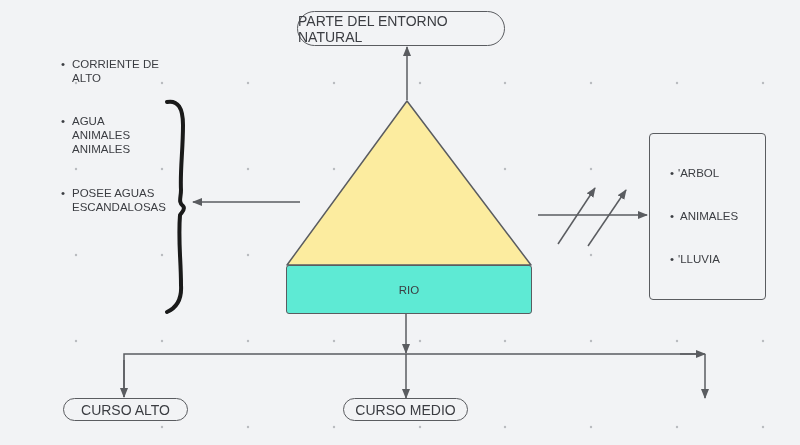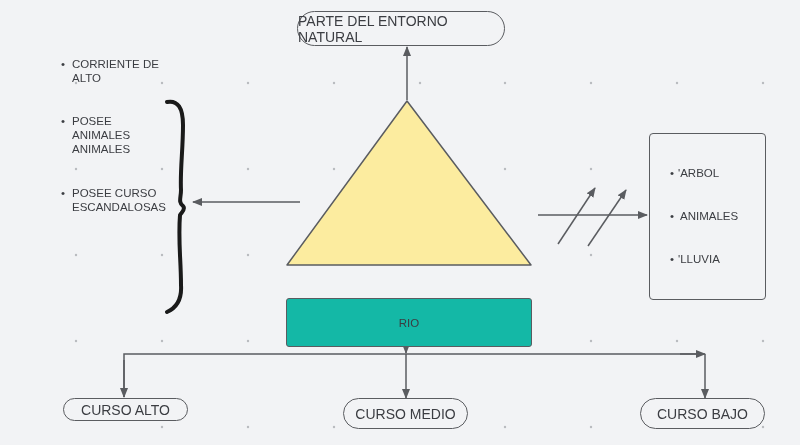--- a/index.html
+++ b/index.html
@@ -170,7 +170,7 @@
   <div class="bullet-list" style="left:60px; top:114px;">
     <div class="bullet-item">
       <span class="dot">•</span>
-      <div>POSEE</div>
+      <div>AGUA</div>
       <div>ANIMALES</div>
       <div>ANIMALES</div>
     </div>

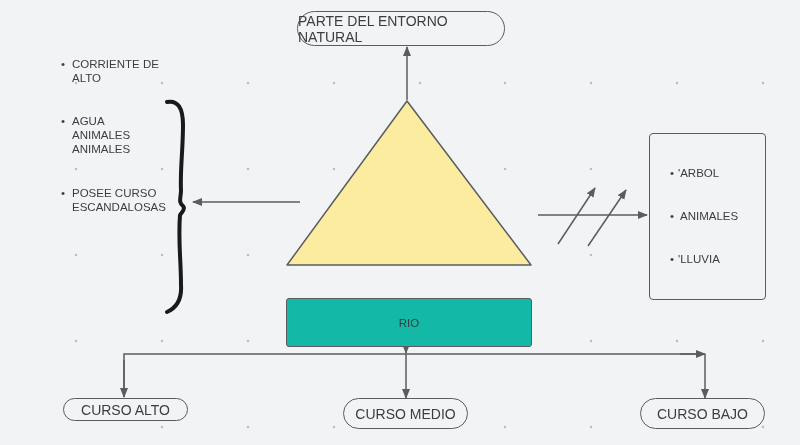--- a/index.html
+++ b/index.html
@@ -178,7 +178,7 @@
   <div class="bullet-list" style="left:60px; top:186px;">
     <div class="bullet-item">
       <span class="dot">•</span>
-      <div>POSEE CURSO</div>
+      <div>POSEE AGUAS</div>
       <div>ESCANDALOSAS</div>
     </div>
   </div>

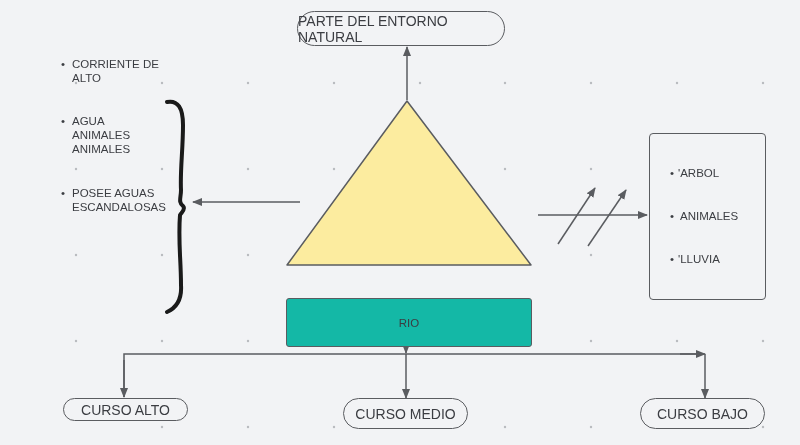--- a/index.html
+++ b/index.html
@@ -58,14 +58,13 @@
       box-sizing: border-box;
       left: 286px; top: 265px;
       width: 246px; height: 49px;
-      background: #14b8a6;
+      background: #5eead4;
       border: 1.5px solid #5a5c60;
       border-radius: 3px;
       display: flex; align-items: center; justify-content: center;
       font-size: 11.5px;
       color: #3b3d42;
       cursor: pointer;
-      margin-top: 33px;
     }
     .elements-box {
       position: absolute;

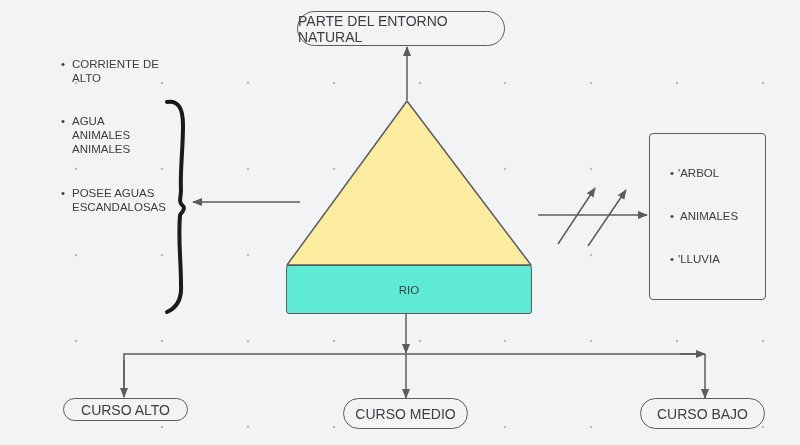--- a/index.html
+++ b/index.html
@@ -200,7 +200,7 @@
   <div class="pill" style="left:63px; top:398px; width:125px; height:23px;">
     <span>CURSO ALTO</span>
   </div>
-  <div class="pill" style="left:343px; top:398px; width:125px; height:31px;">
+  <div class="pill" style="left:343px; top:398px; width:125px; height:23px;">
     <span>CURSO MEDIO</span>
   </div>
   <div class="pill" style="left:640px; top:398px; width:125px; height:31px;">

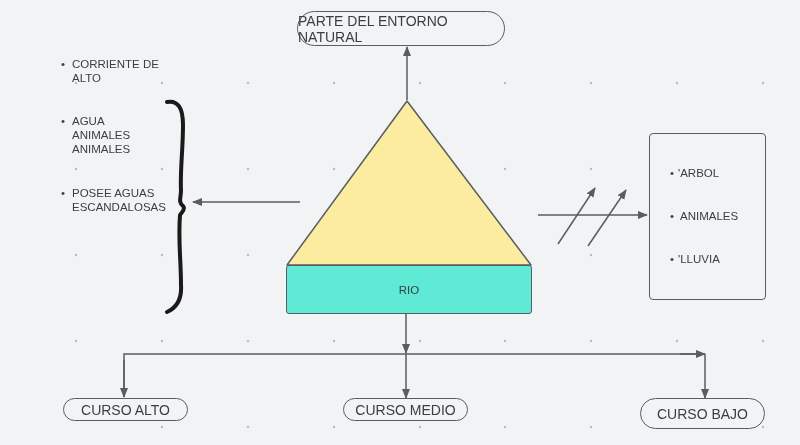--- a/index.html
+++ b/index.html
@@ -203,9 +203,6 @@
   <div class="pill" style="left:343px; top:398px; width:125px; height:23px;">
     <span>CURSO MEDIO</span>
   </div>
-  <div class="pill" style="left:640px; top:398px; width:125px; height:31px;">
-    <span>CURSO BAJO</span>
-  </div>
 
 </div>
 

